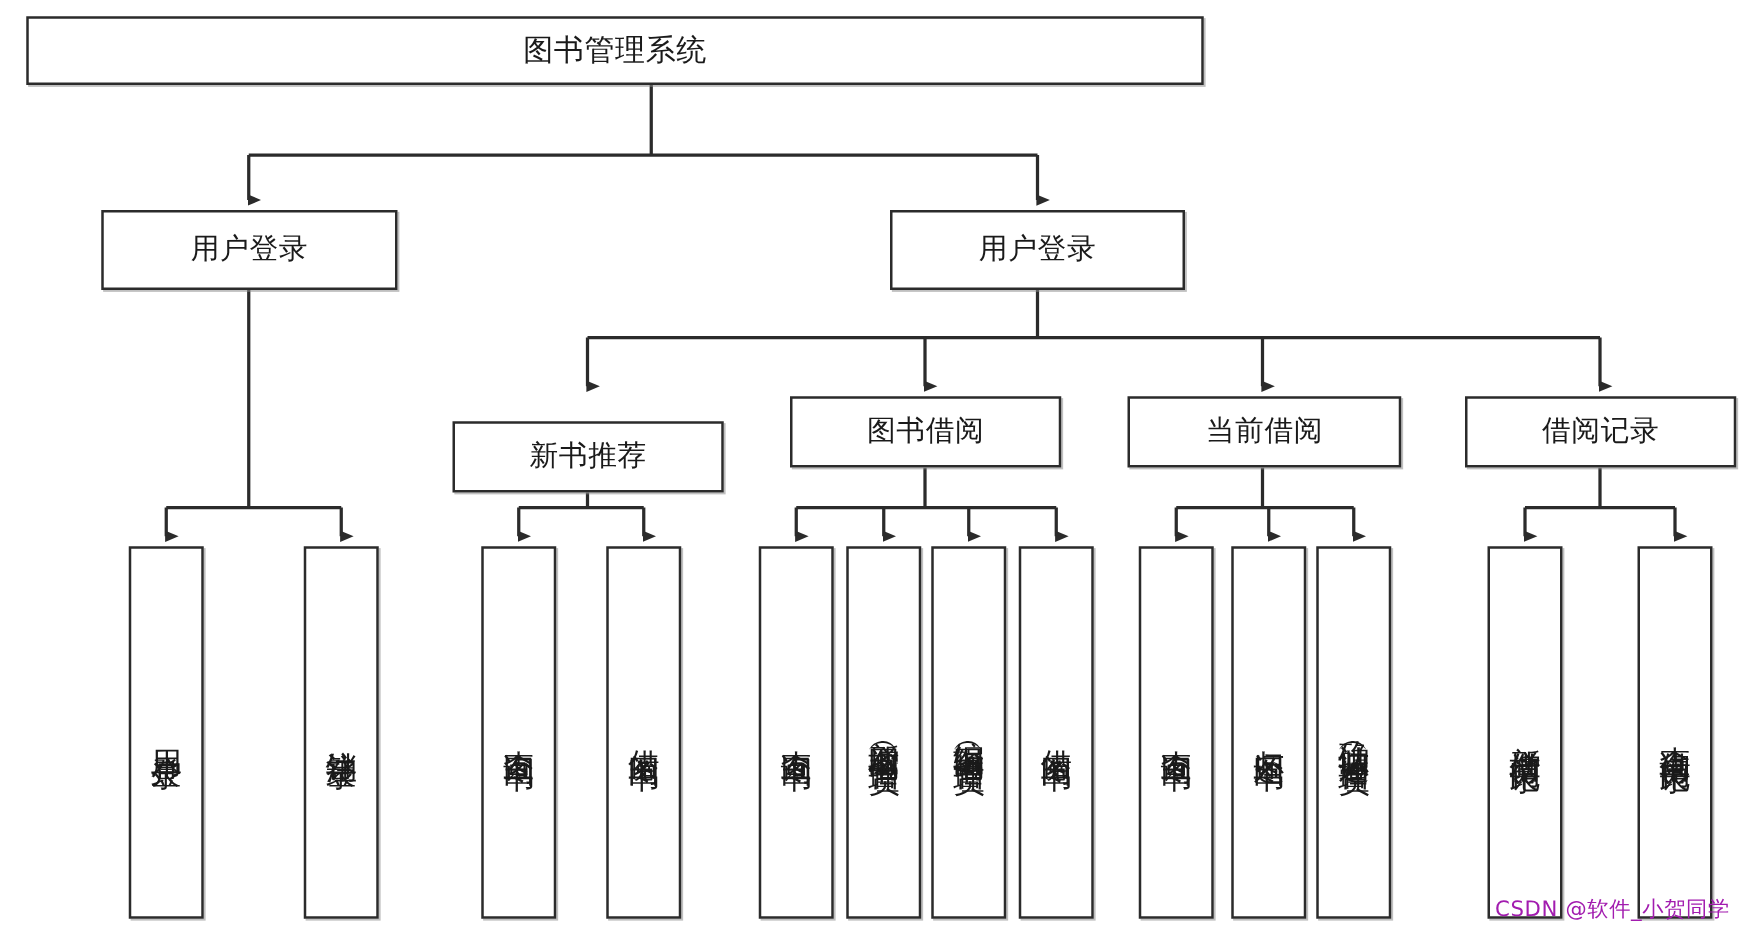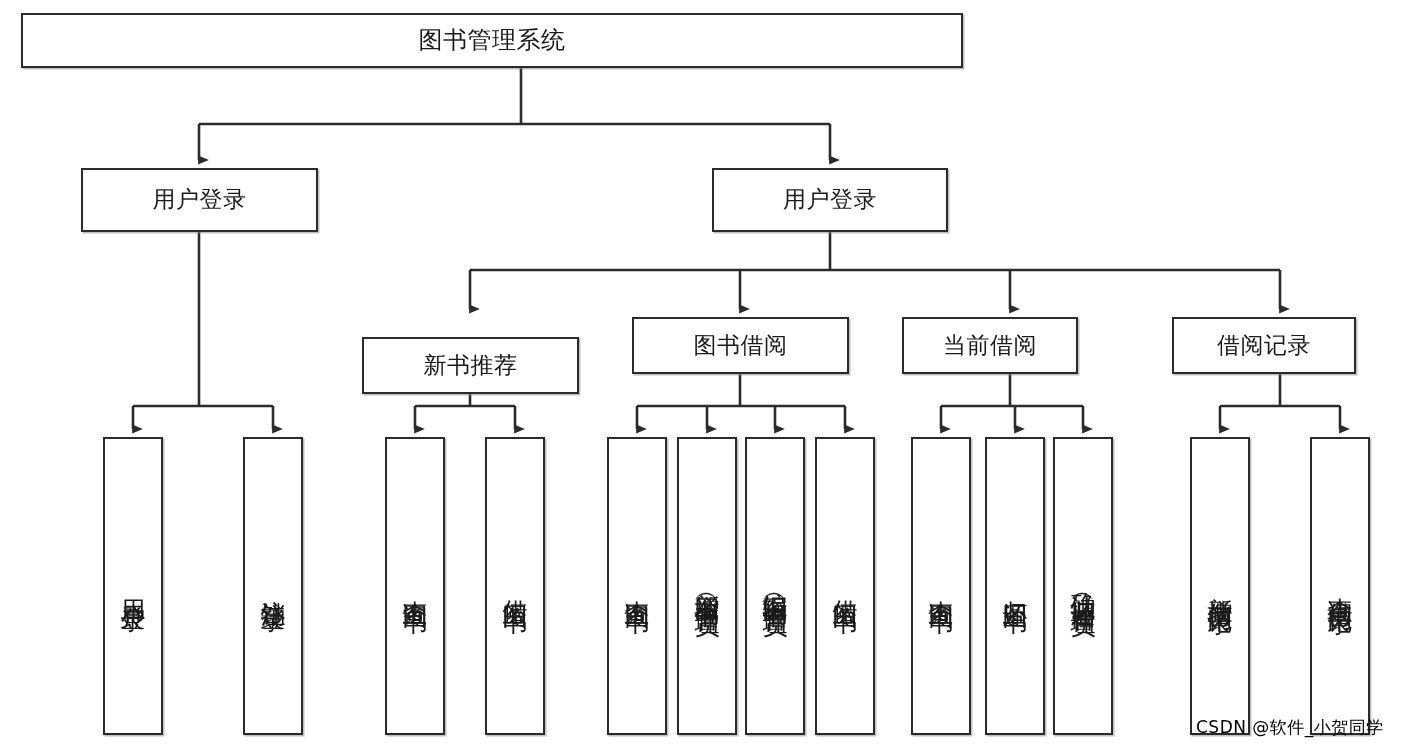--- a/index.html
+++ b/index.html
@@ -146,7 +146,7 @@
   <div class="node horiz" style="left: 632px; top: 317px; width: 217px; height: 57px; justify-content: center;">
     <span class="lbl">图书借阅</span>
   </div>
-  <div class="node horiz" style="left: 902px; top: 317px; width: 176px; height: 57px;">
+  <div class="node horiz" style="left: 902px; top: 317px; width: 219px; height: 57px;">
     <span class="lbl">当前借阅</span>
   </div>
   <div class="node horiz" style="left: 1172px; top: 317px; width: 184px; height: 57px;">

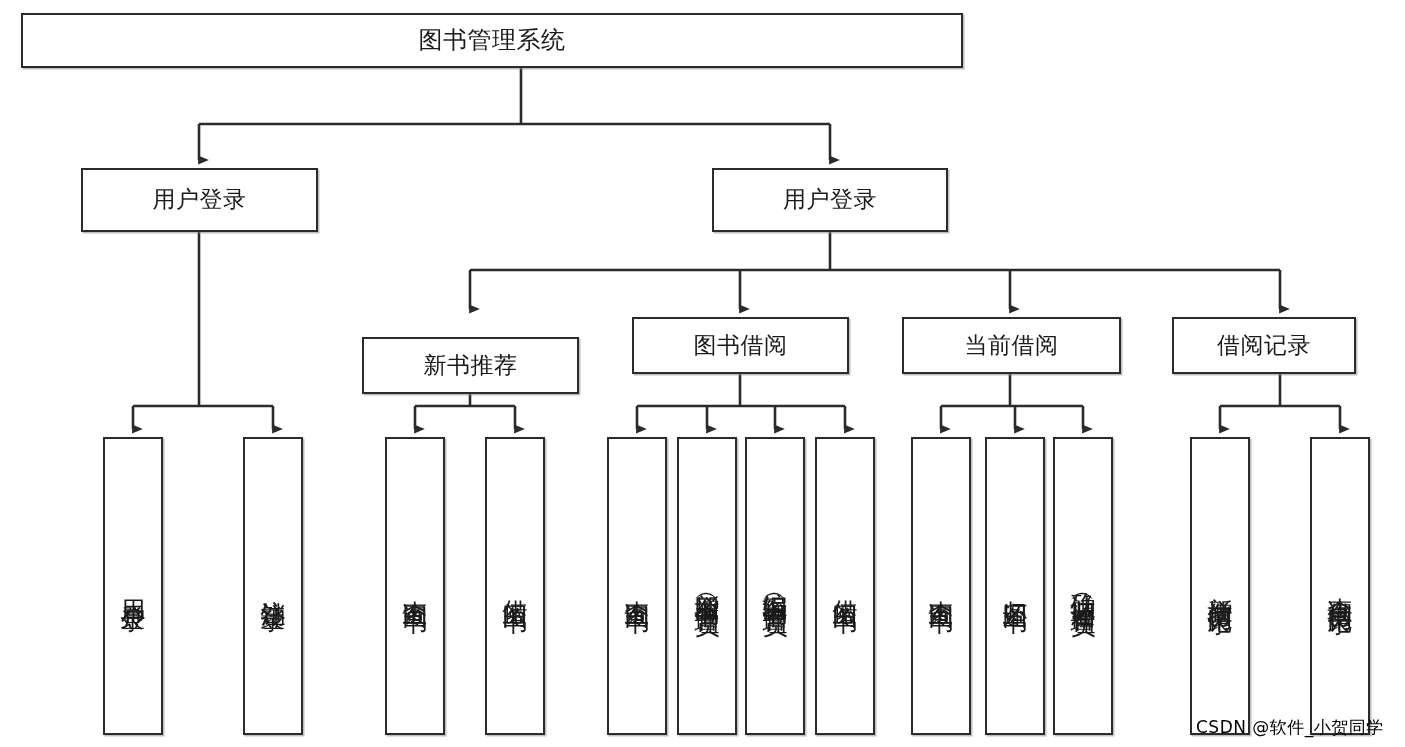--- a/index.html
+++ b/index.html
@@ -149,7 +149,7 @@
   <div class="node horiz" style="left: 902px; top: 317px; width: 219px; height: 57px;">
     <span class="lbl">当前借阅</span>
   </div>
-  <div class="node horiz" style="left: 1172px; top: 317px; width: 184px; height: 57px;">
+  <div class="node horiz" style="left: 1172px; top: 317px; width: 217px; height: 57px;">
     <span class="lbl">借阅记录</span>
   </div>
 

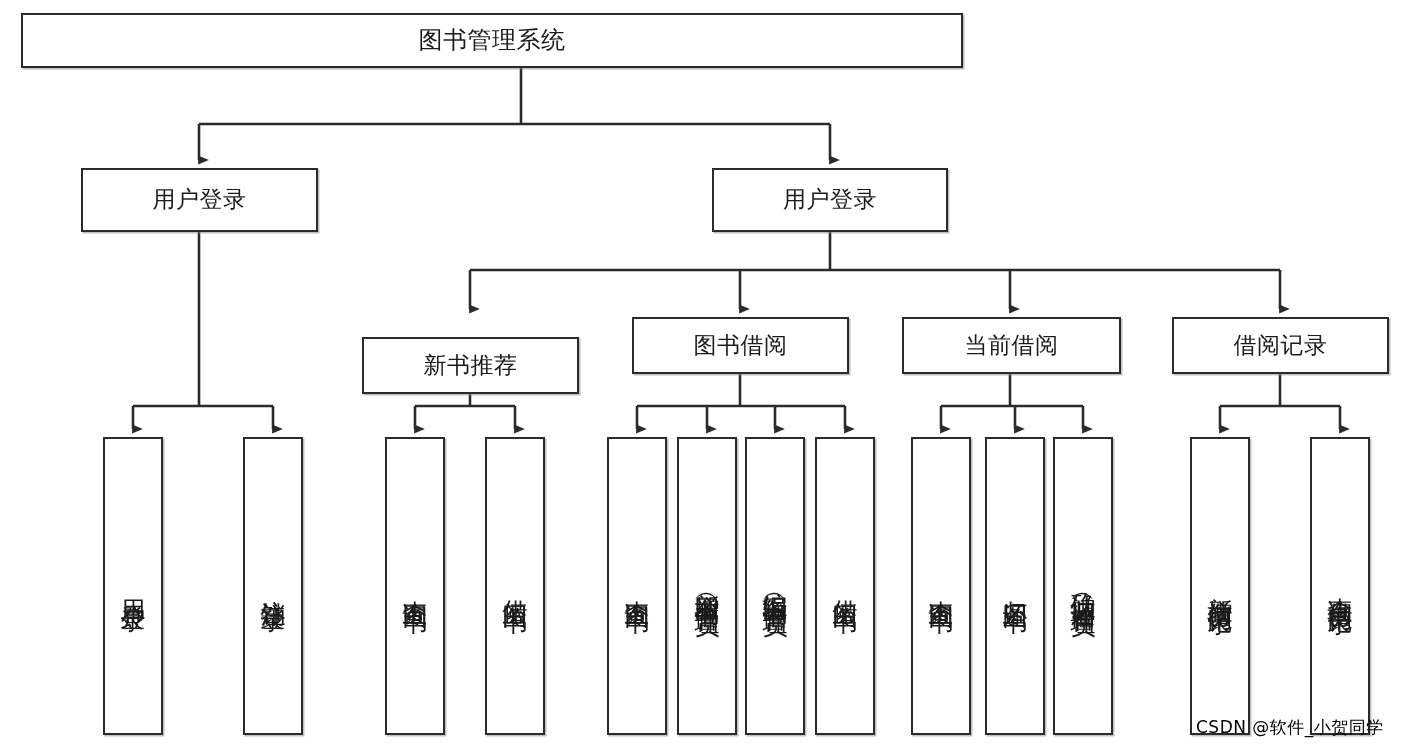--- a/index.html
+++ b/index.html
@@ -66,7 +66,7 @@
   .watermark {
     position: absolute;
     font-size: 17px;
-    color: #000000;
+    color: #a21caf;
     white-space: nowrap;
     letter-spacing: 0.5px;
   }

